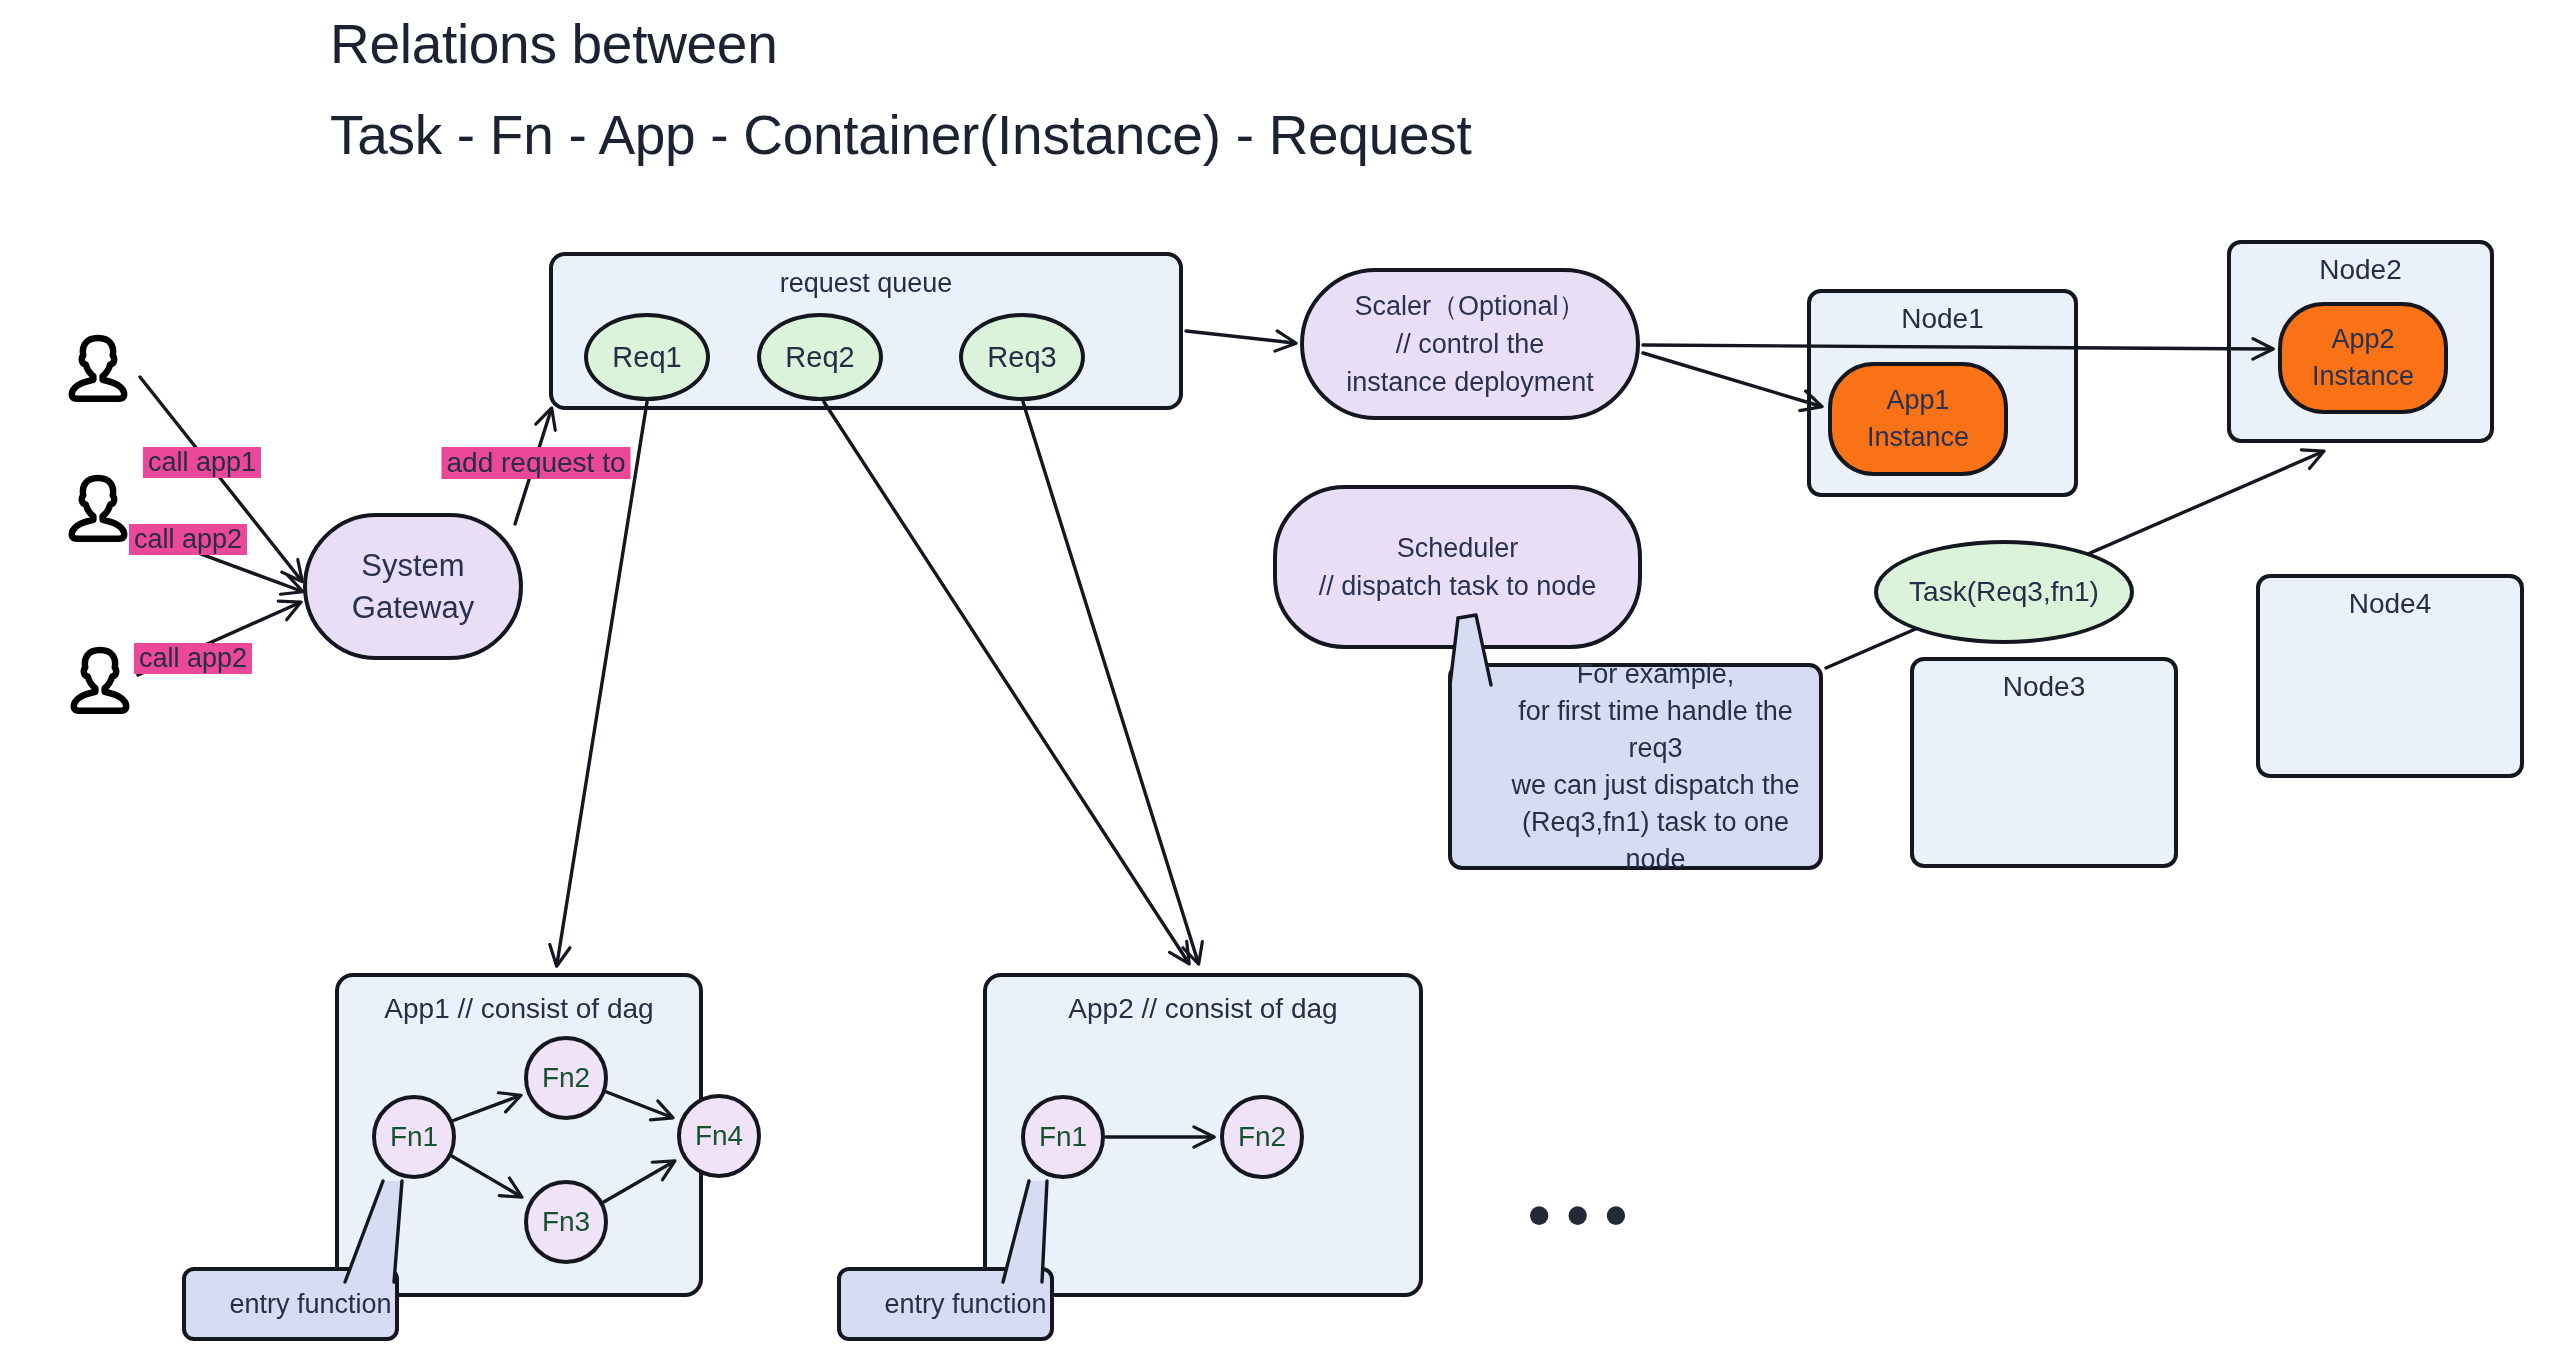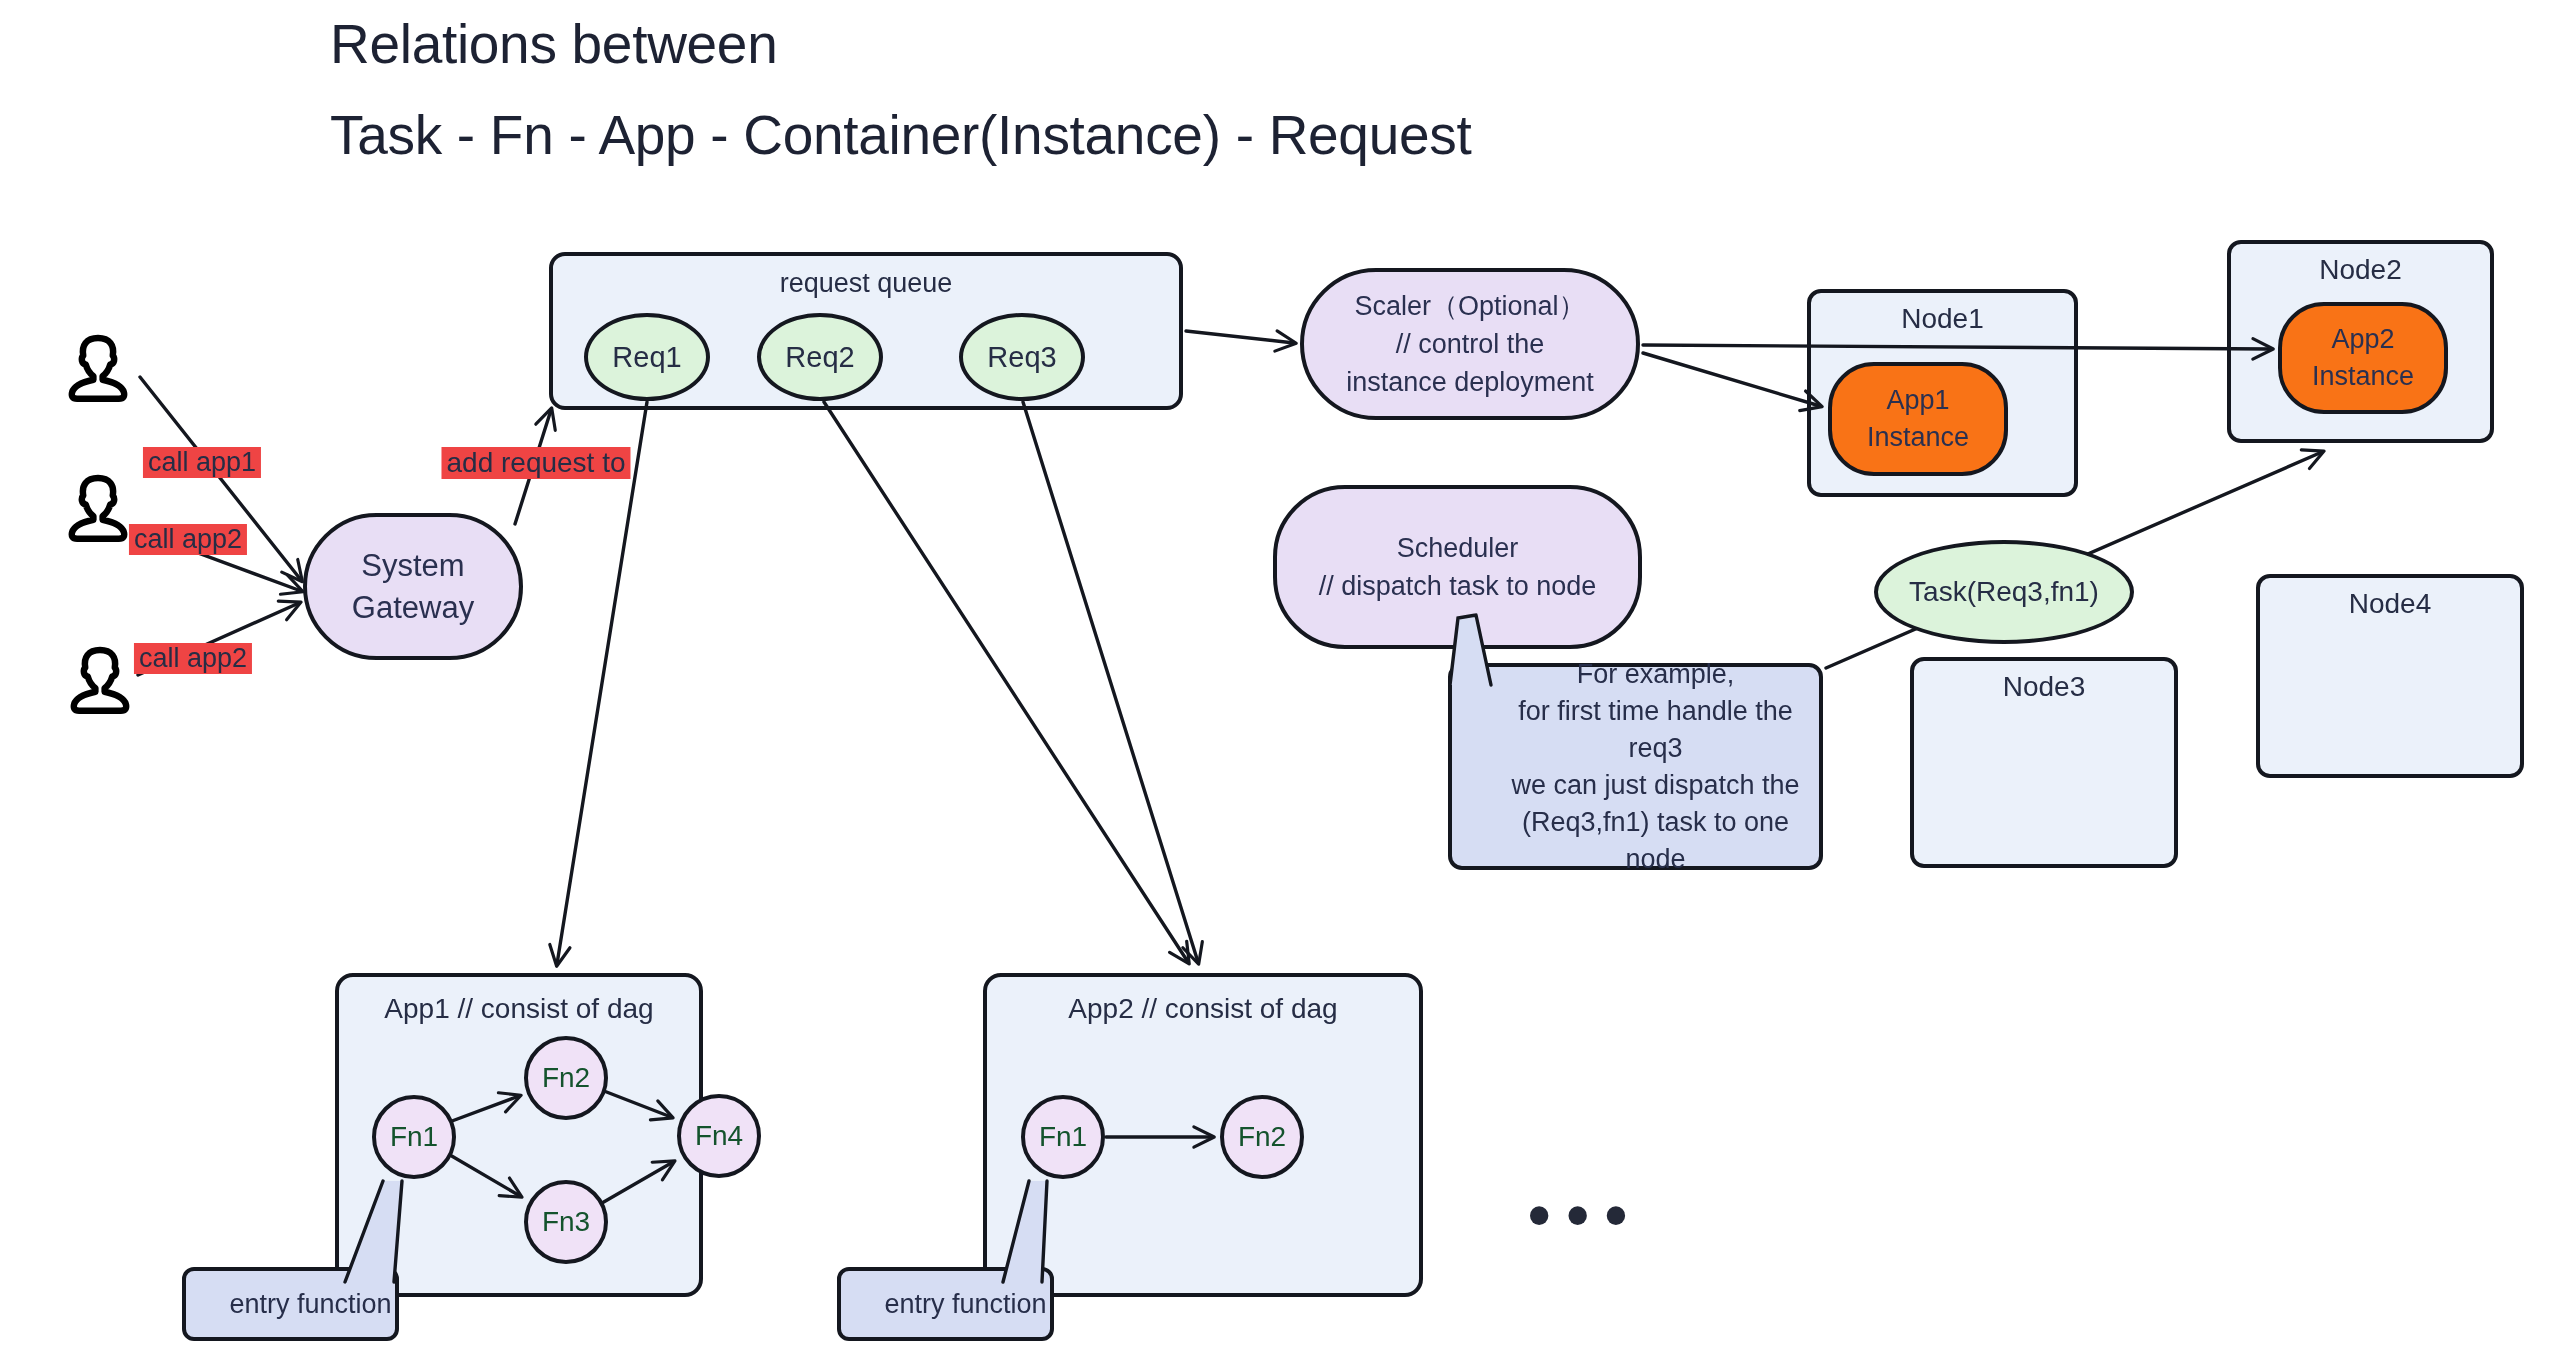--- a/index.html
+++ b/index.html
@@ -42,7 +42,7 @@
     text-align:center;white-space:pre-line;font-size:27px;line-height:37px;color:#272e4a;padding-left:40px;
   }
   .wlab{
-    background:#ef4444;font-size:27px;padding:0 5px;white-space:nowrap;color:#262d45;
+    background:#ec4899;font-size:27px;padding:0 5px;white-space:nowrap;color:#262d45;
     transform:translateX(-50%);
   }
   .dots{font-size:64px;letter-spacing:16px;color:#242938;font-weight:bold;}

